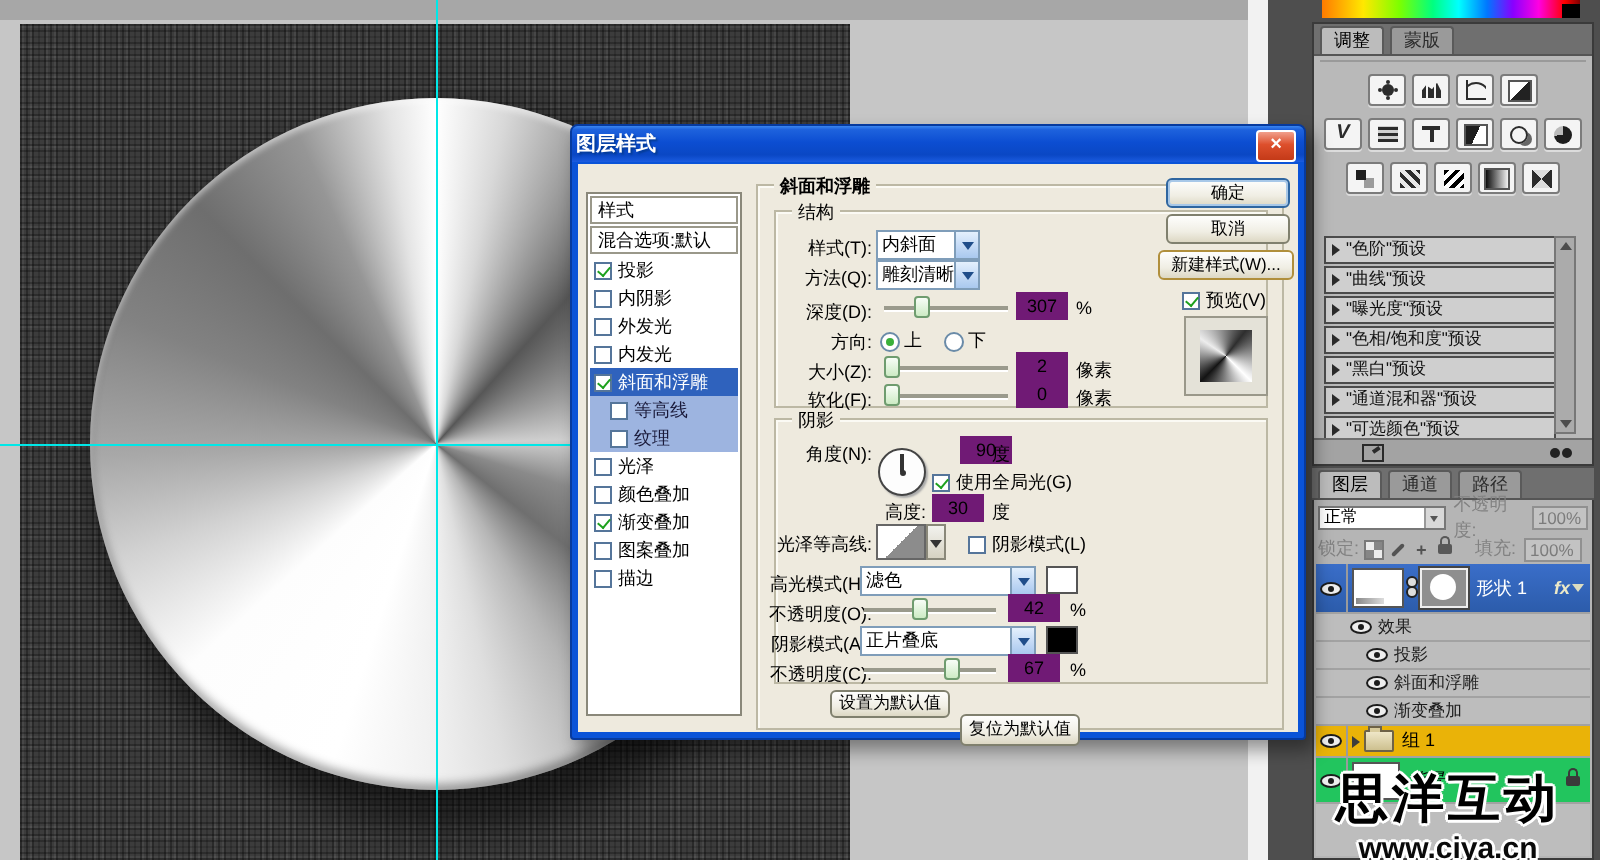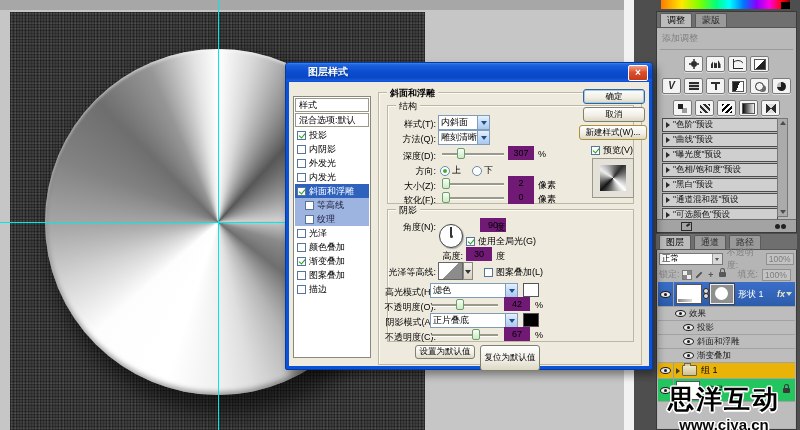--- a/index.html
+++ b/index.html
@@ -218,7 +218,6 @@
       <div class="ptab on">调整</div>
       <div class="ptab">蒙版</div>
     </div>
-    <div class="adj-add">添加调整</div>
     <div class="adj-div"></div>
     <div class="icon-row">
       <div class="tile">

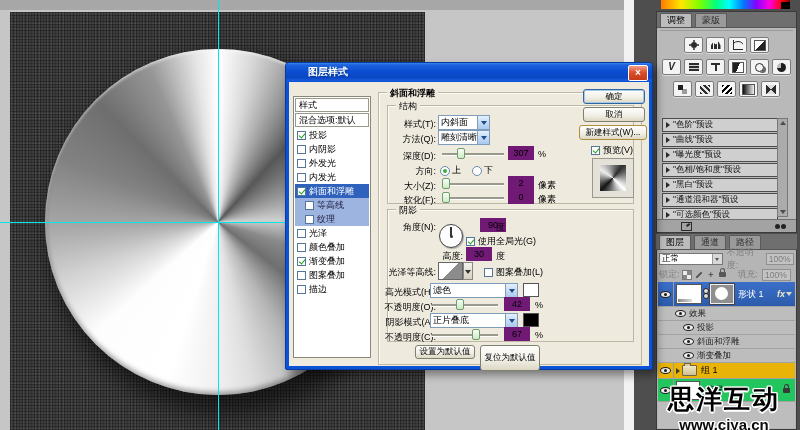--- a/index.html
+++ b/index.html
@@ -140,7 +140,7 @@
           box-shadow:4px 5px 9px rgba(0,0,0,.40);}
   .titlebar{height:18px;border-radius:3px 3px 0 0;display:flex;align-items:center;
           background:linear-gradient(180deg,#3b86f0 0%,#1e62dd 10%,#0c4ed2 45%,#0a47c4 80%,#1a5be0 100%);}
-  .title{color:#fff;font-weight:bold;font-size:10px;padding-left:22px;text-shadow:1px 1px 1px #043a91;}
+  .title{color:#fff;font-weight:bold;font-size:10px;padding-left:2px;text-shadow:1px 1px 1px #043a91;}
   .xbtn{position:absolute;right:4px;top:2px;width:18px;height:14px;border:1px solid #fff;border-radius:2px;
         background:linear-gradient(#f1a08c,#dd4f2c 45%,#c43a18);color:#fff;font-size:10px;font-weight:bold;
         display:flex;align-items:center;justify-content:center;line-height:10px;}

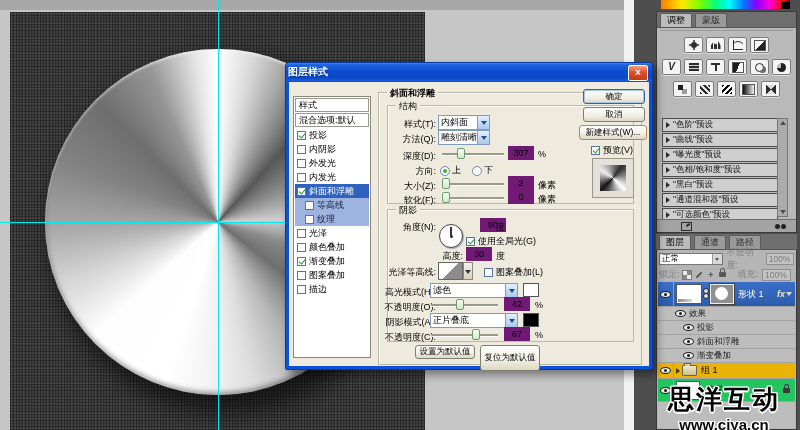--- a/index.html
+++ b/index.html
@@ -539,7 +539,7 @@
           <div class="cont-ar" style="left:75px;top:52px;"></div>
           <div class="cbrow" style="left:96px;top:56px;">
             <span class="cb"></span>
-              <span>图案叠加(L)</span>
+              <span>阴影模式(L)</span>
           </div>
           <span class="lab" style="right:197px;top:76px;">高光模式(H):</span>
           <div class="dd" style="left:42px;top:73px;width:88px;height:15px;">

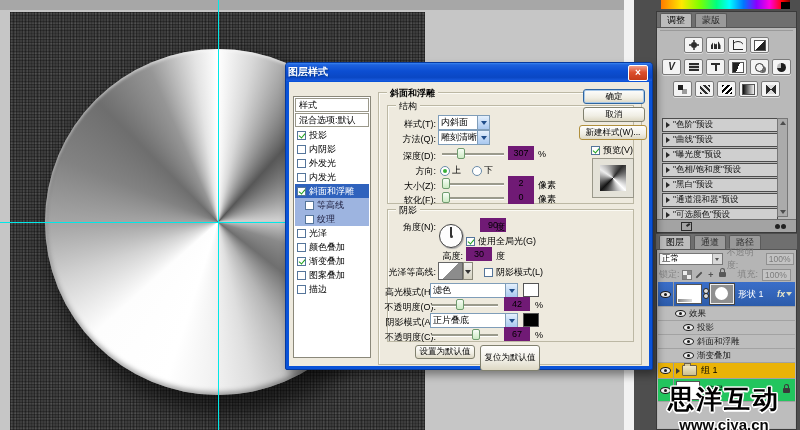--- a/index.html
+++ b/index.html
@@ -570,7 +570,7 @@
         </div>
 
         <div class="xpb" style="left:36px;top:252px;width:60px;height:14px;">设置为默认值</div>
-        <div class="xpb" style="left:101px;top:252px;width:60px;height:26px;">复位为默认值</div>
+        <div class="xpb" style="left:101px;top:264px;width:60px;height:16px;">复位为默认值</div>
       </div>
 
       <div class="xpb def" style="left:294px;top:7px;width:62px;height:15px;">确定</div>

